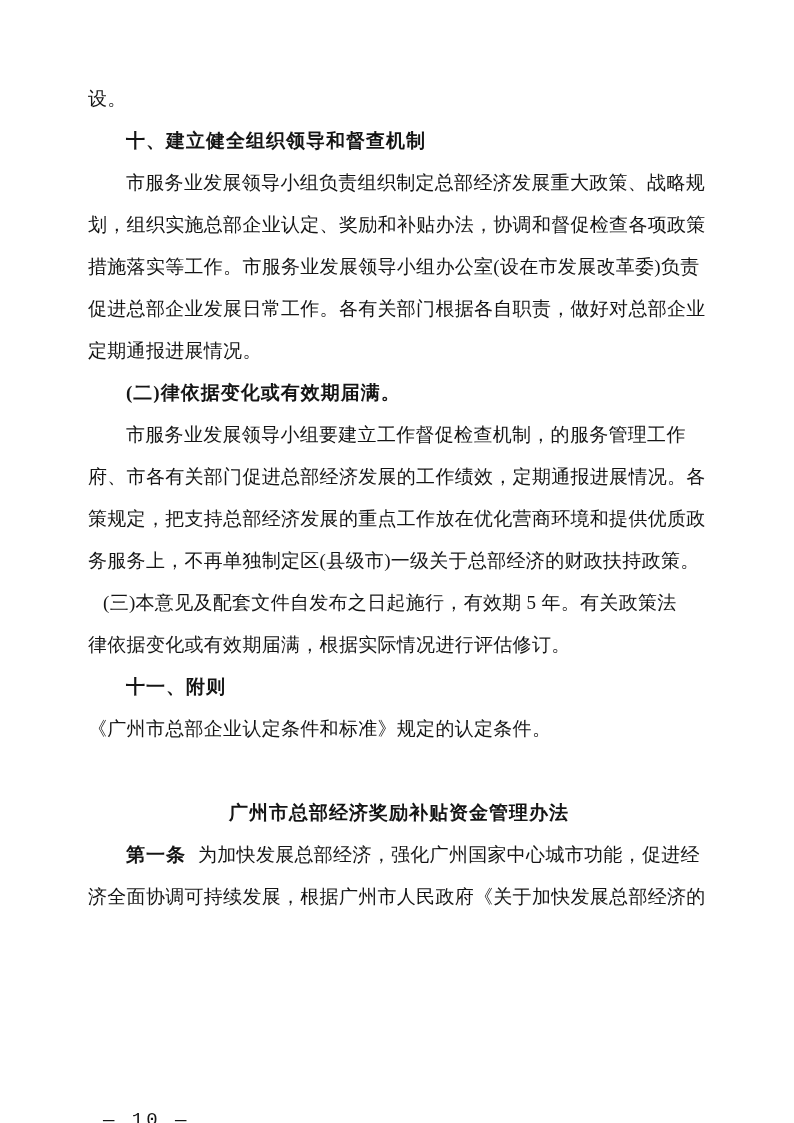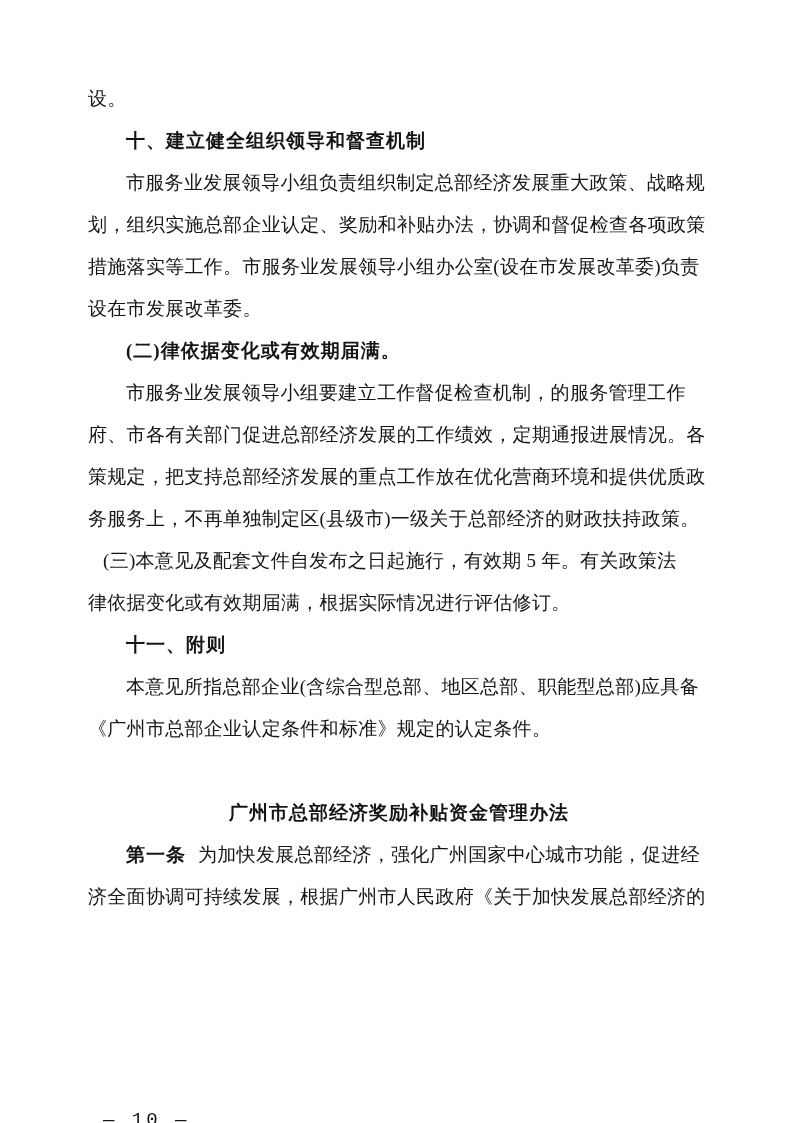--- a/index.html
+++ b/index.html
@@ -79,6 +79,7 @@
         <div class="line indent">市服务业发展领导小组负责组织制定总部经济发展重大政策、战略规</div>
         <div class="line">划，组织实施总部企业认定、奖励和补贴办法，协调和督促检查各项政策</div>
         <div class="line">措施落实等工作。市服务业发展领导小组办公室(设在市发展改革委)负责</div>
+        <div class="line">促进总部企业发展日常工作。各有关部门根据各自职责，做好对总部企业</div>
         <div class="line">设在市发展改革委。</div>
       </div>
       <div class="block-subheading">

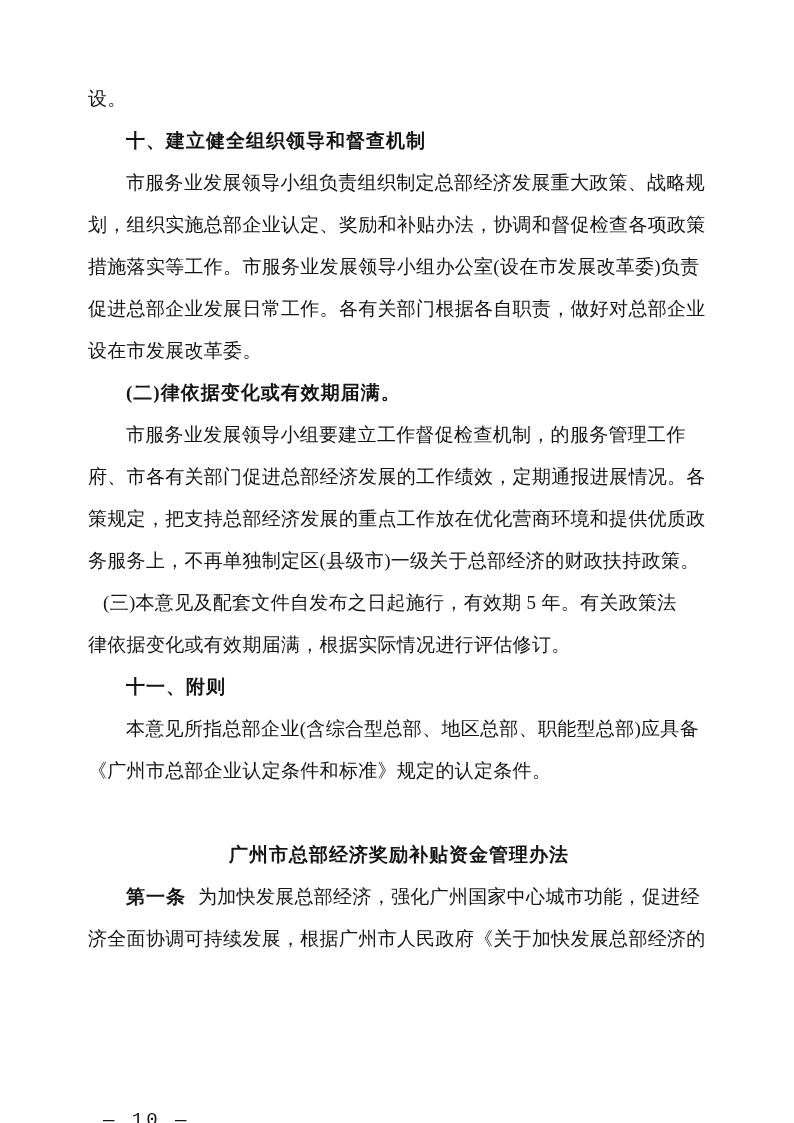--- a/index.html
+++ b/index.html
@@ -80,7 +80,7 @@
         <div class="line">划，组织实施总部企业认定、奖励和补贴办法，协调和督促检查各项政策</div>
         <div class="line">措施落实等工作。市服务业发展领导小组办公室(设在市发展改革委)负责</div>
         <div class="line">促进总部企业发展日常工作。各有关部门根据各自职责，做好对总部企业</div>
-        <div class="line">设在市发展改革委。</div>
+        <div class="line">定期通报进展情况。</div>
       </div>
       <div class="block-subheading">
         <div class="line indent">(二)律依据变化或有效期届满。</div>

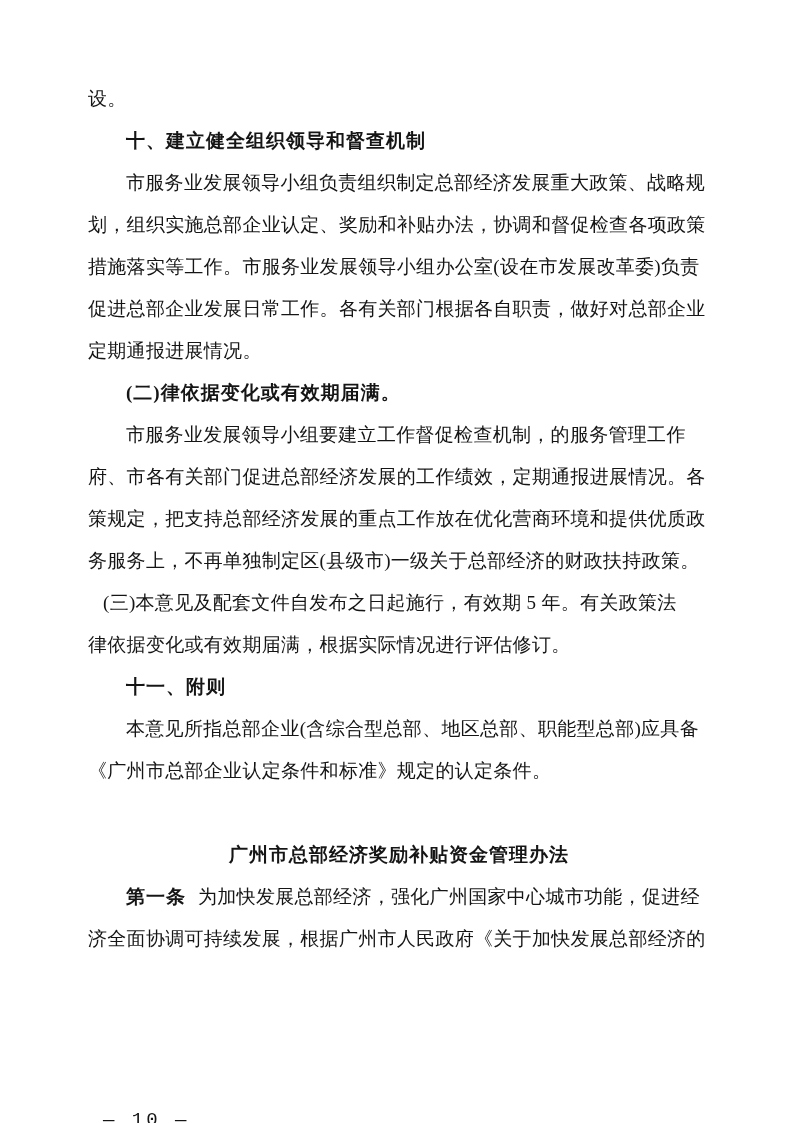--- a/index.html
+++ b/index.html
@@ -99,7 +99,6 @@
         <div class="line indent">十一、附则</div>
       </div>
       <div class="block-paragraph">
-        <div class="line indent">本意见所指总部企业(含综合型总部、地区总部、职能型总部)应具备</div>
         <div class="line">《广州市总部企业认定条件和标准》规定的认定条件。</div>
       </div>
       <div class="block-spacer">

